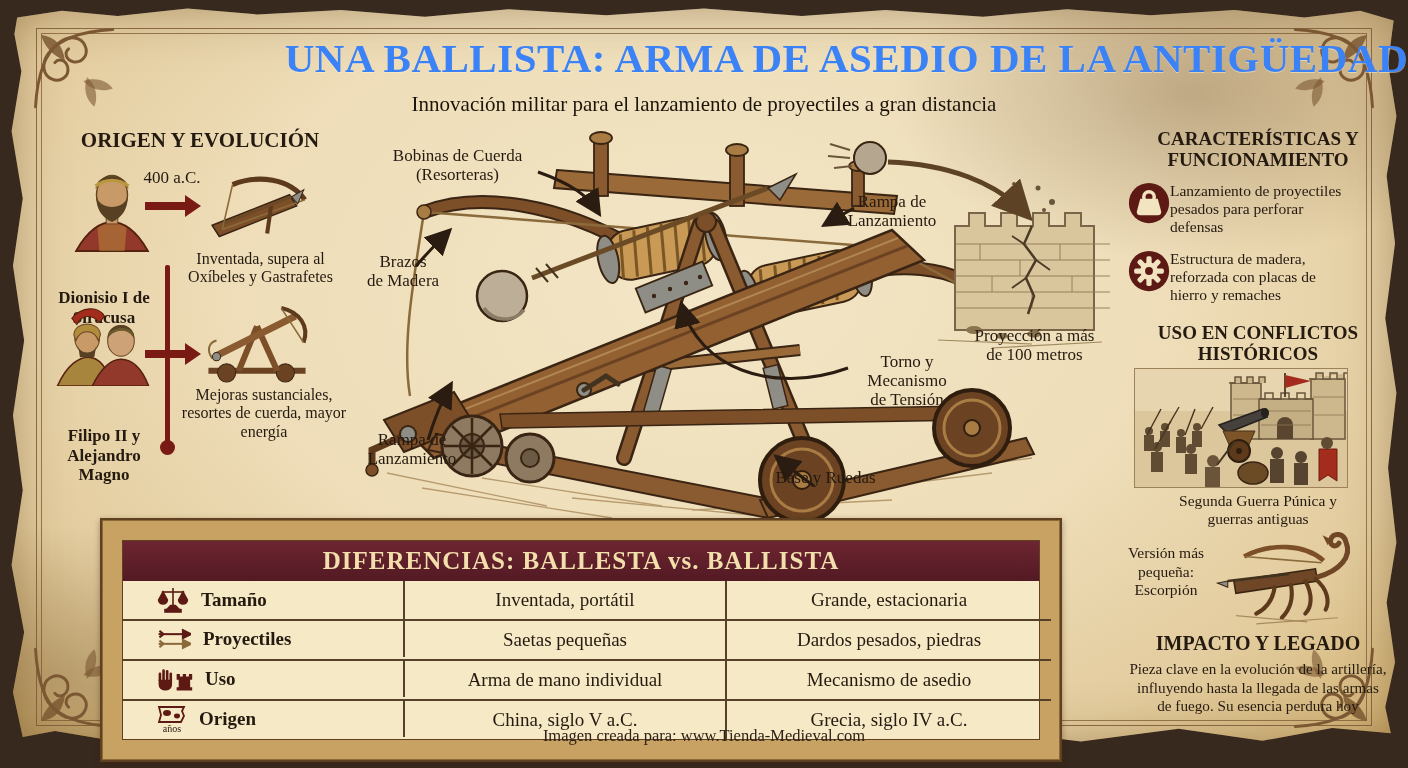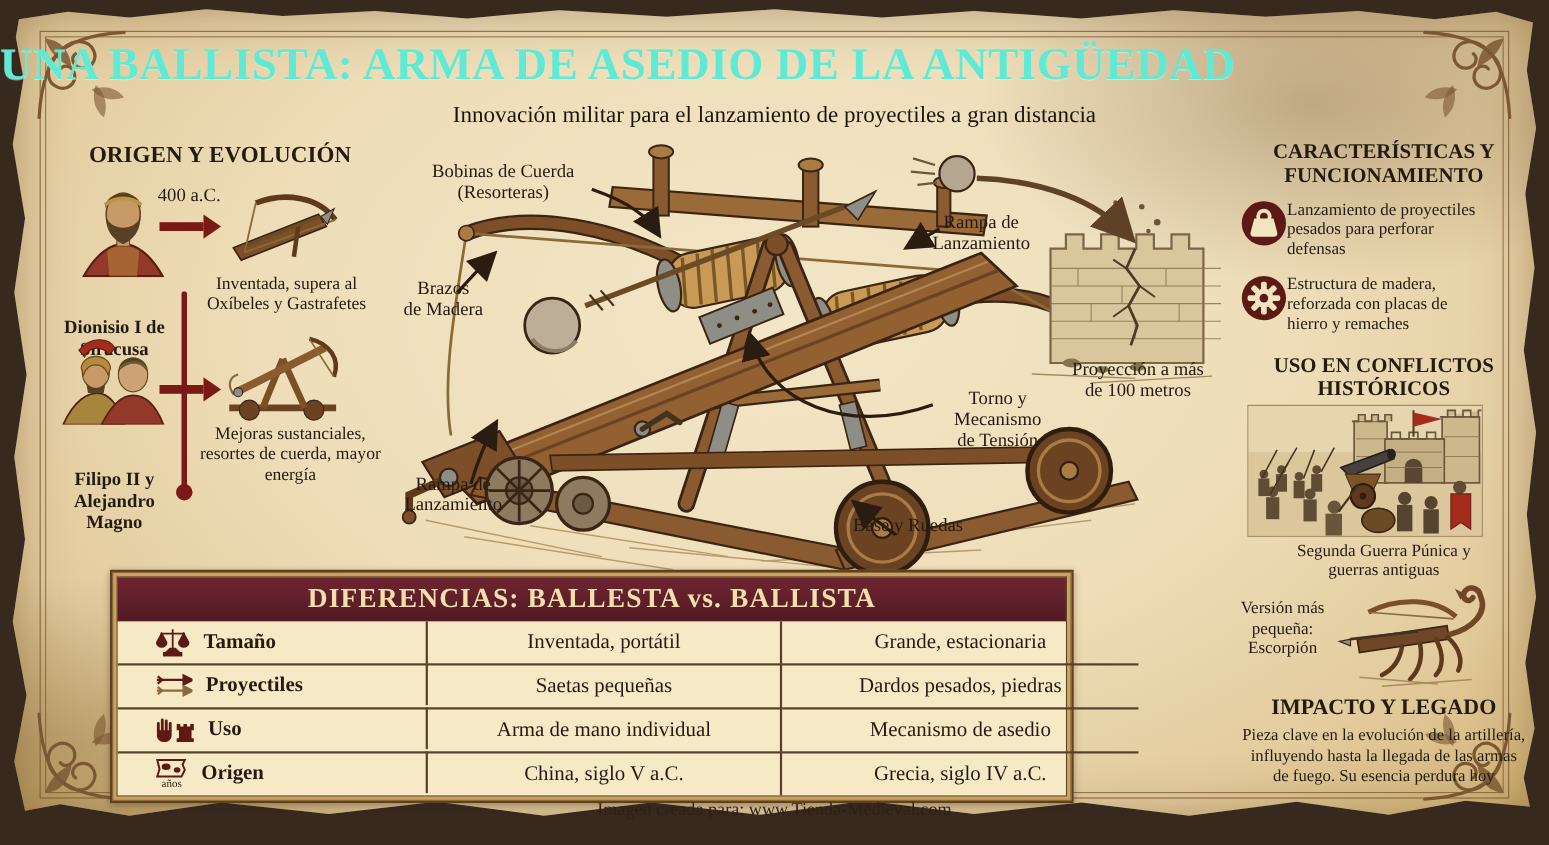--- a/index.html
+++ b/index.html
@@ -20,8 +20,8 @@
   .c-bl{left:30px;bottom:36px;transform:scaleY(-1);}
   .c-br{right:30px;bottom:36px;transform:scale(-1,-1);}
   .pre{white-space:pre-line;}
-  .title{position:absolute;left:0;right:0;top:34px;text-align:left;font-size:41px;font-weight:bold;
-         color:#5eead4;letter-spacing:.5px;text-shadow:0 1px 0 rgba(255,244,214,.5);}
+  .title{position:absolute;left:0;right:0;top:34px;text-align:right;font-size:41px;font-weight:bold;
+         color:#3b82f6;letter-spacing:.5px;text-shadow:0 1px 0 rgba(255,244,214,.5);}
   .subtitle{position:absolute;left:0;right:0;top:92px;text-align:center;font-size:21px;color:#1c140b;}
   
   .origin{position:absolute;left:50px;top:128px;width:300px;}

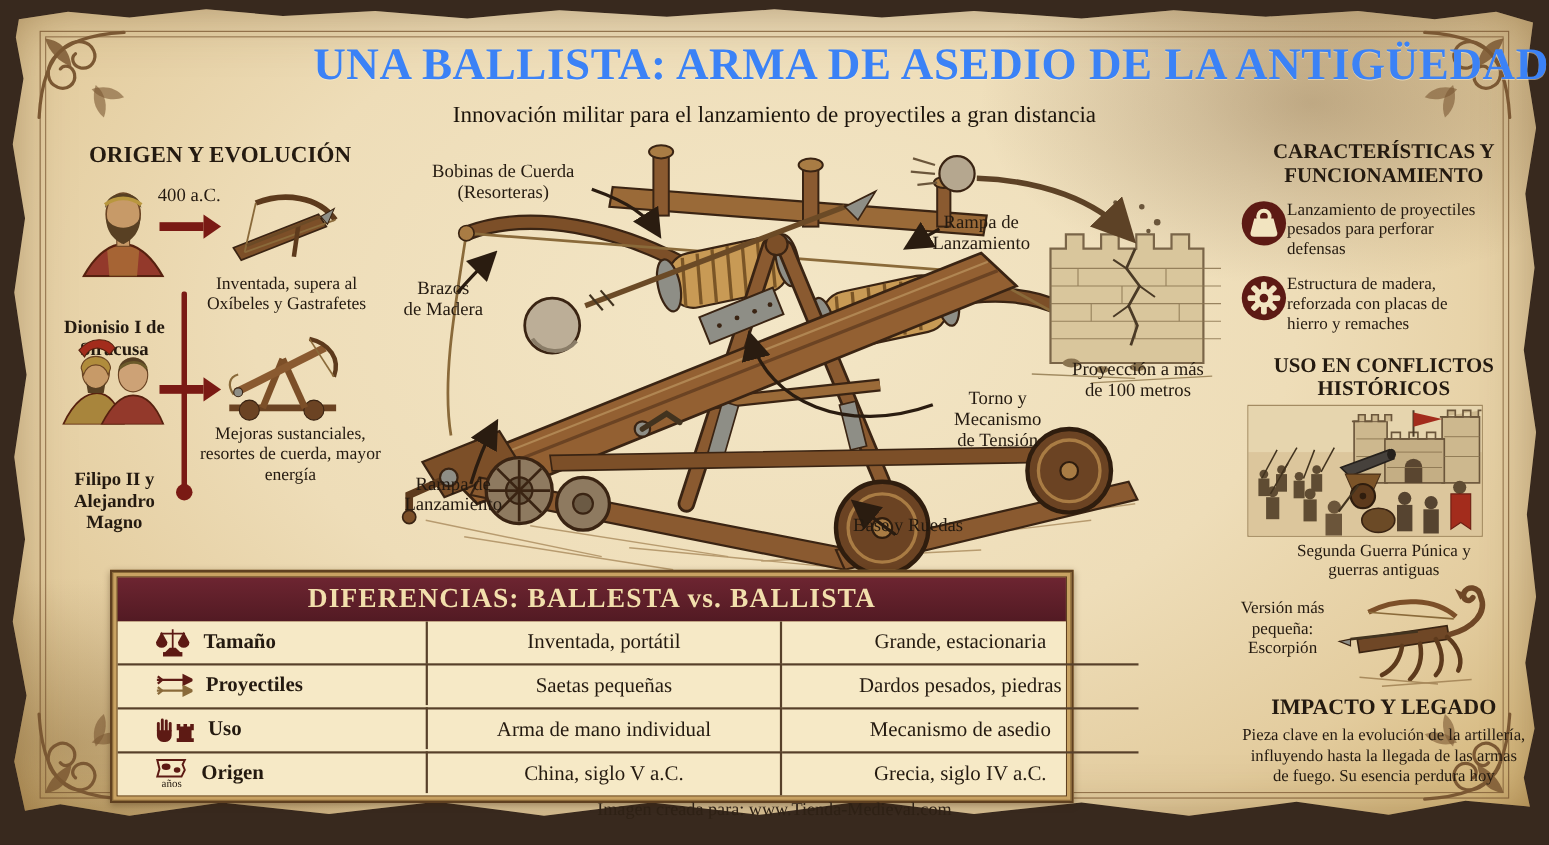--- a/index.html
+++ b/index.html
@@ -55,7 +55,7 @@
   .imp-head{top:504px;font-size:20px;}
   .imp-txt{position:absolute;left:-8px;top:532px;width:308px;text-align:center;font-size:15.2px;line-height:1.22;}
   
-  .tframe{position:absolute;left:100px;top:518px;width:876px;background:#c8a262;padding:4px;
+  .tframe{position:absolute;left:100px;top:518px;width:962px;background:#c8a262;padding:20px;
           border:2px solid #5f4020;box-shadow:inset 0 0 0 1px #8a6a38, 0 2px 6px rgba(60,35,10,.4);box-sizing:border-box;}
   .tinner{border:1.5px solid #5f4020;}
   .t-header{height:40px;line-height:40px;text-align:center;font-size:25px;font-weight:bold;letter-spacing:1px;

